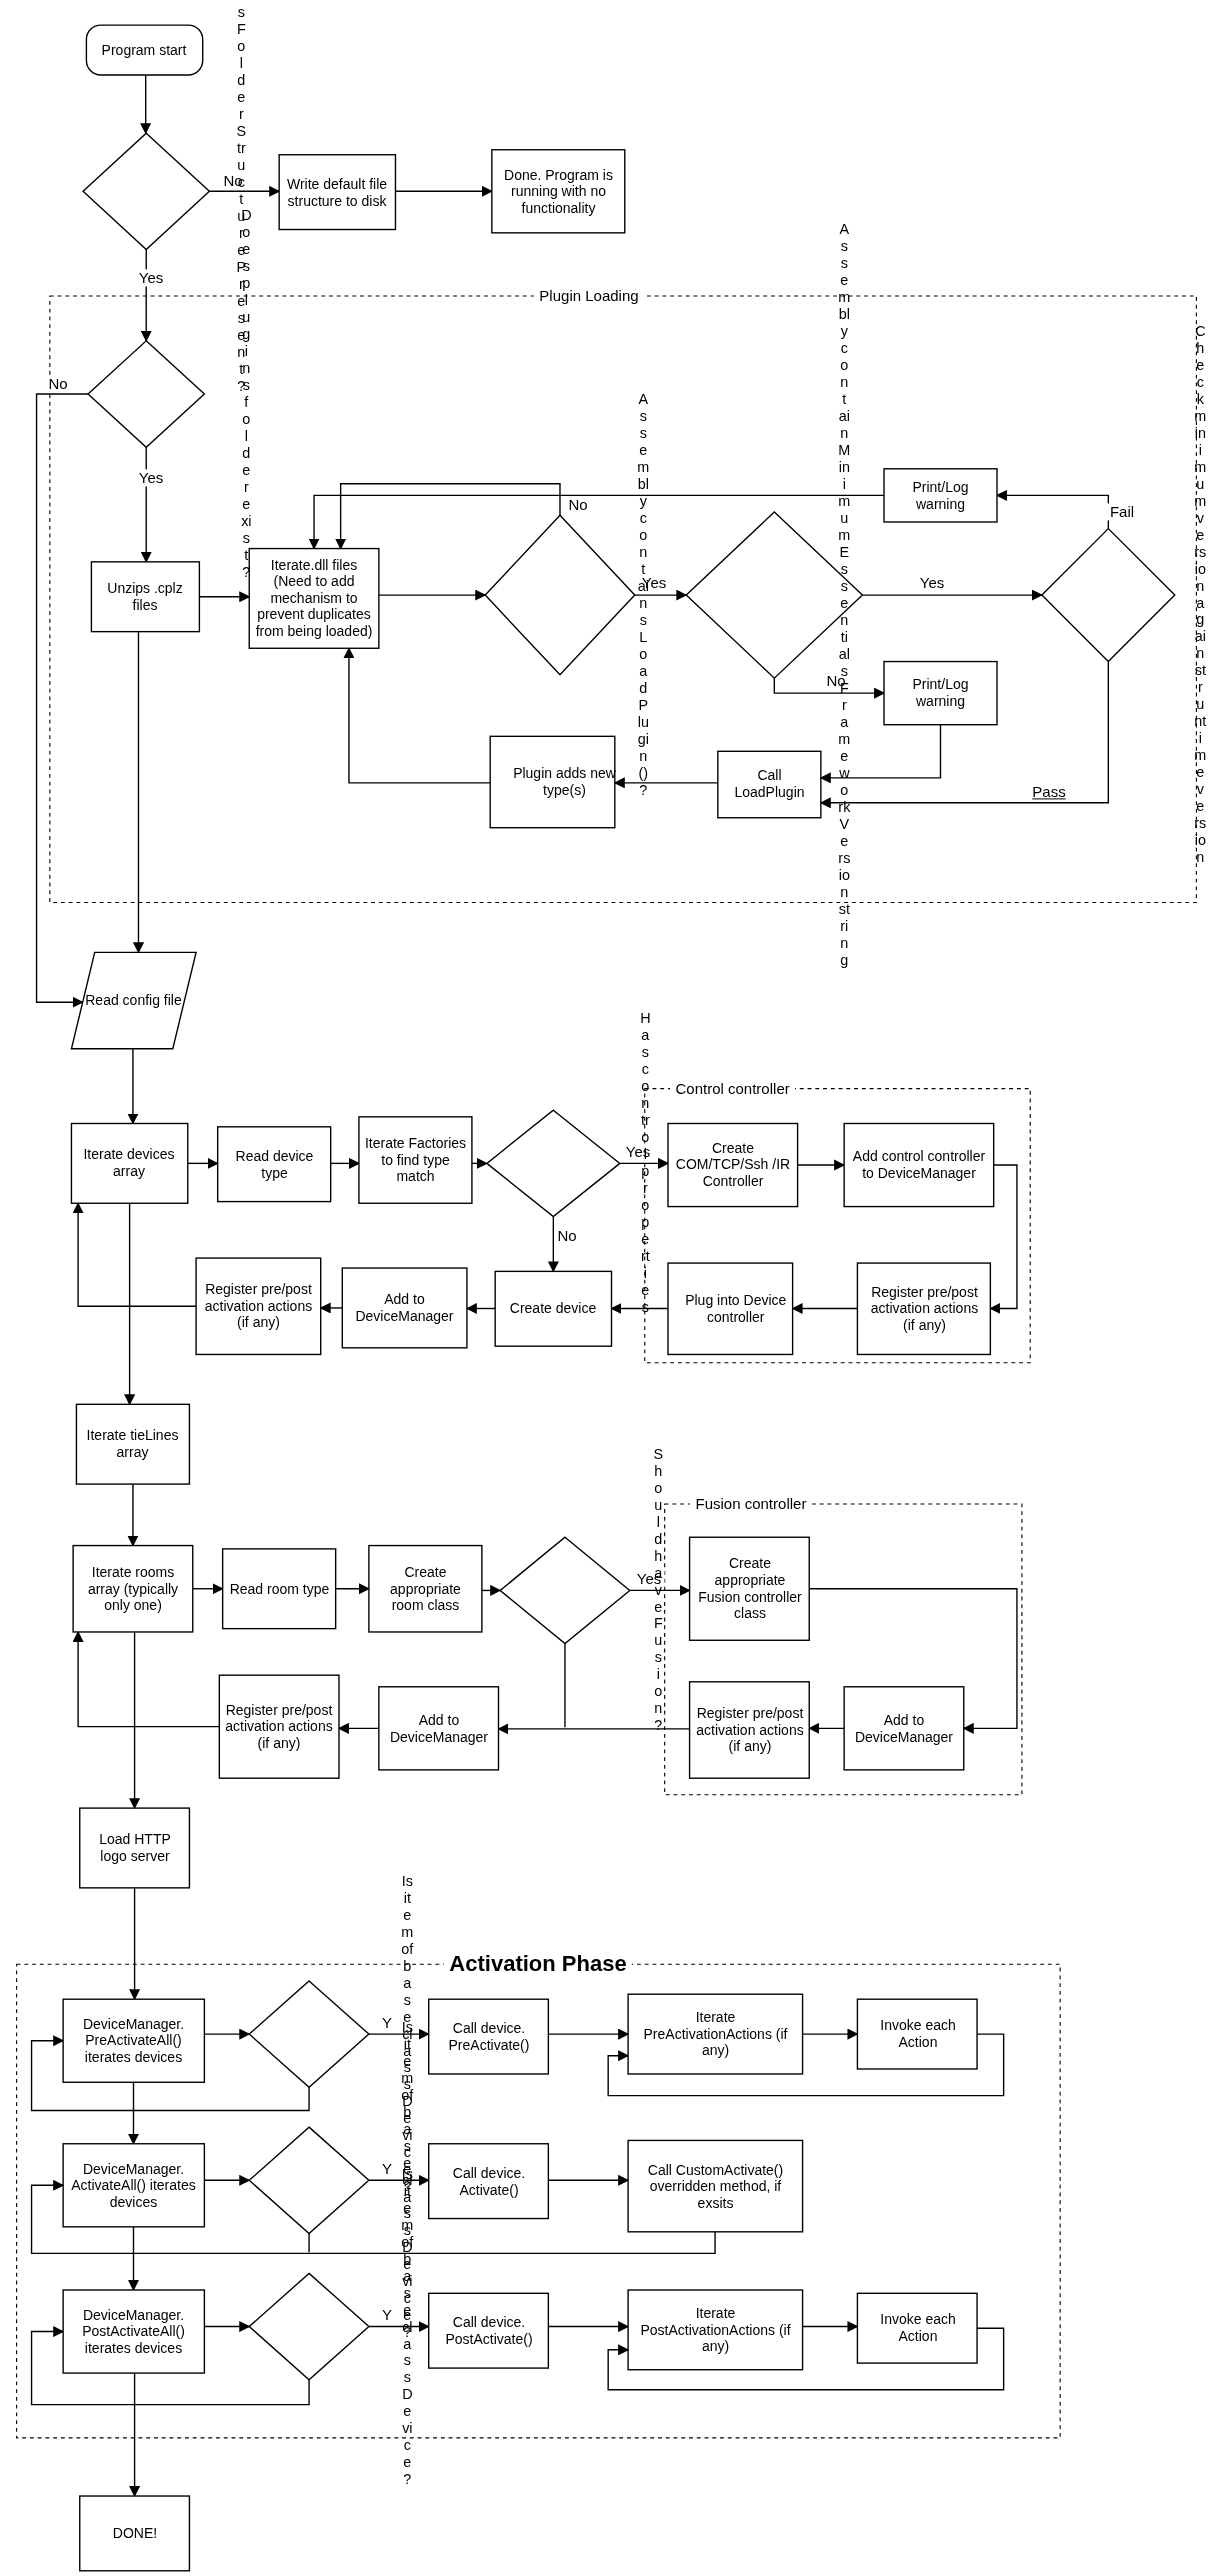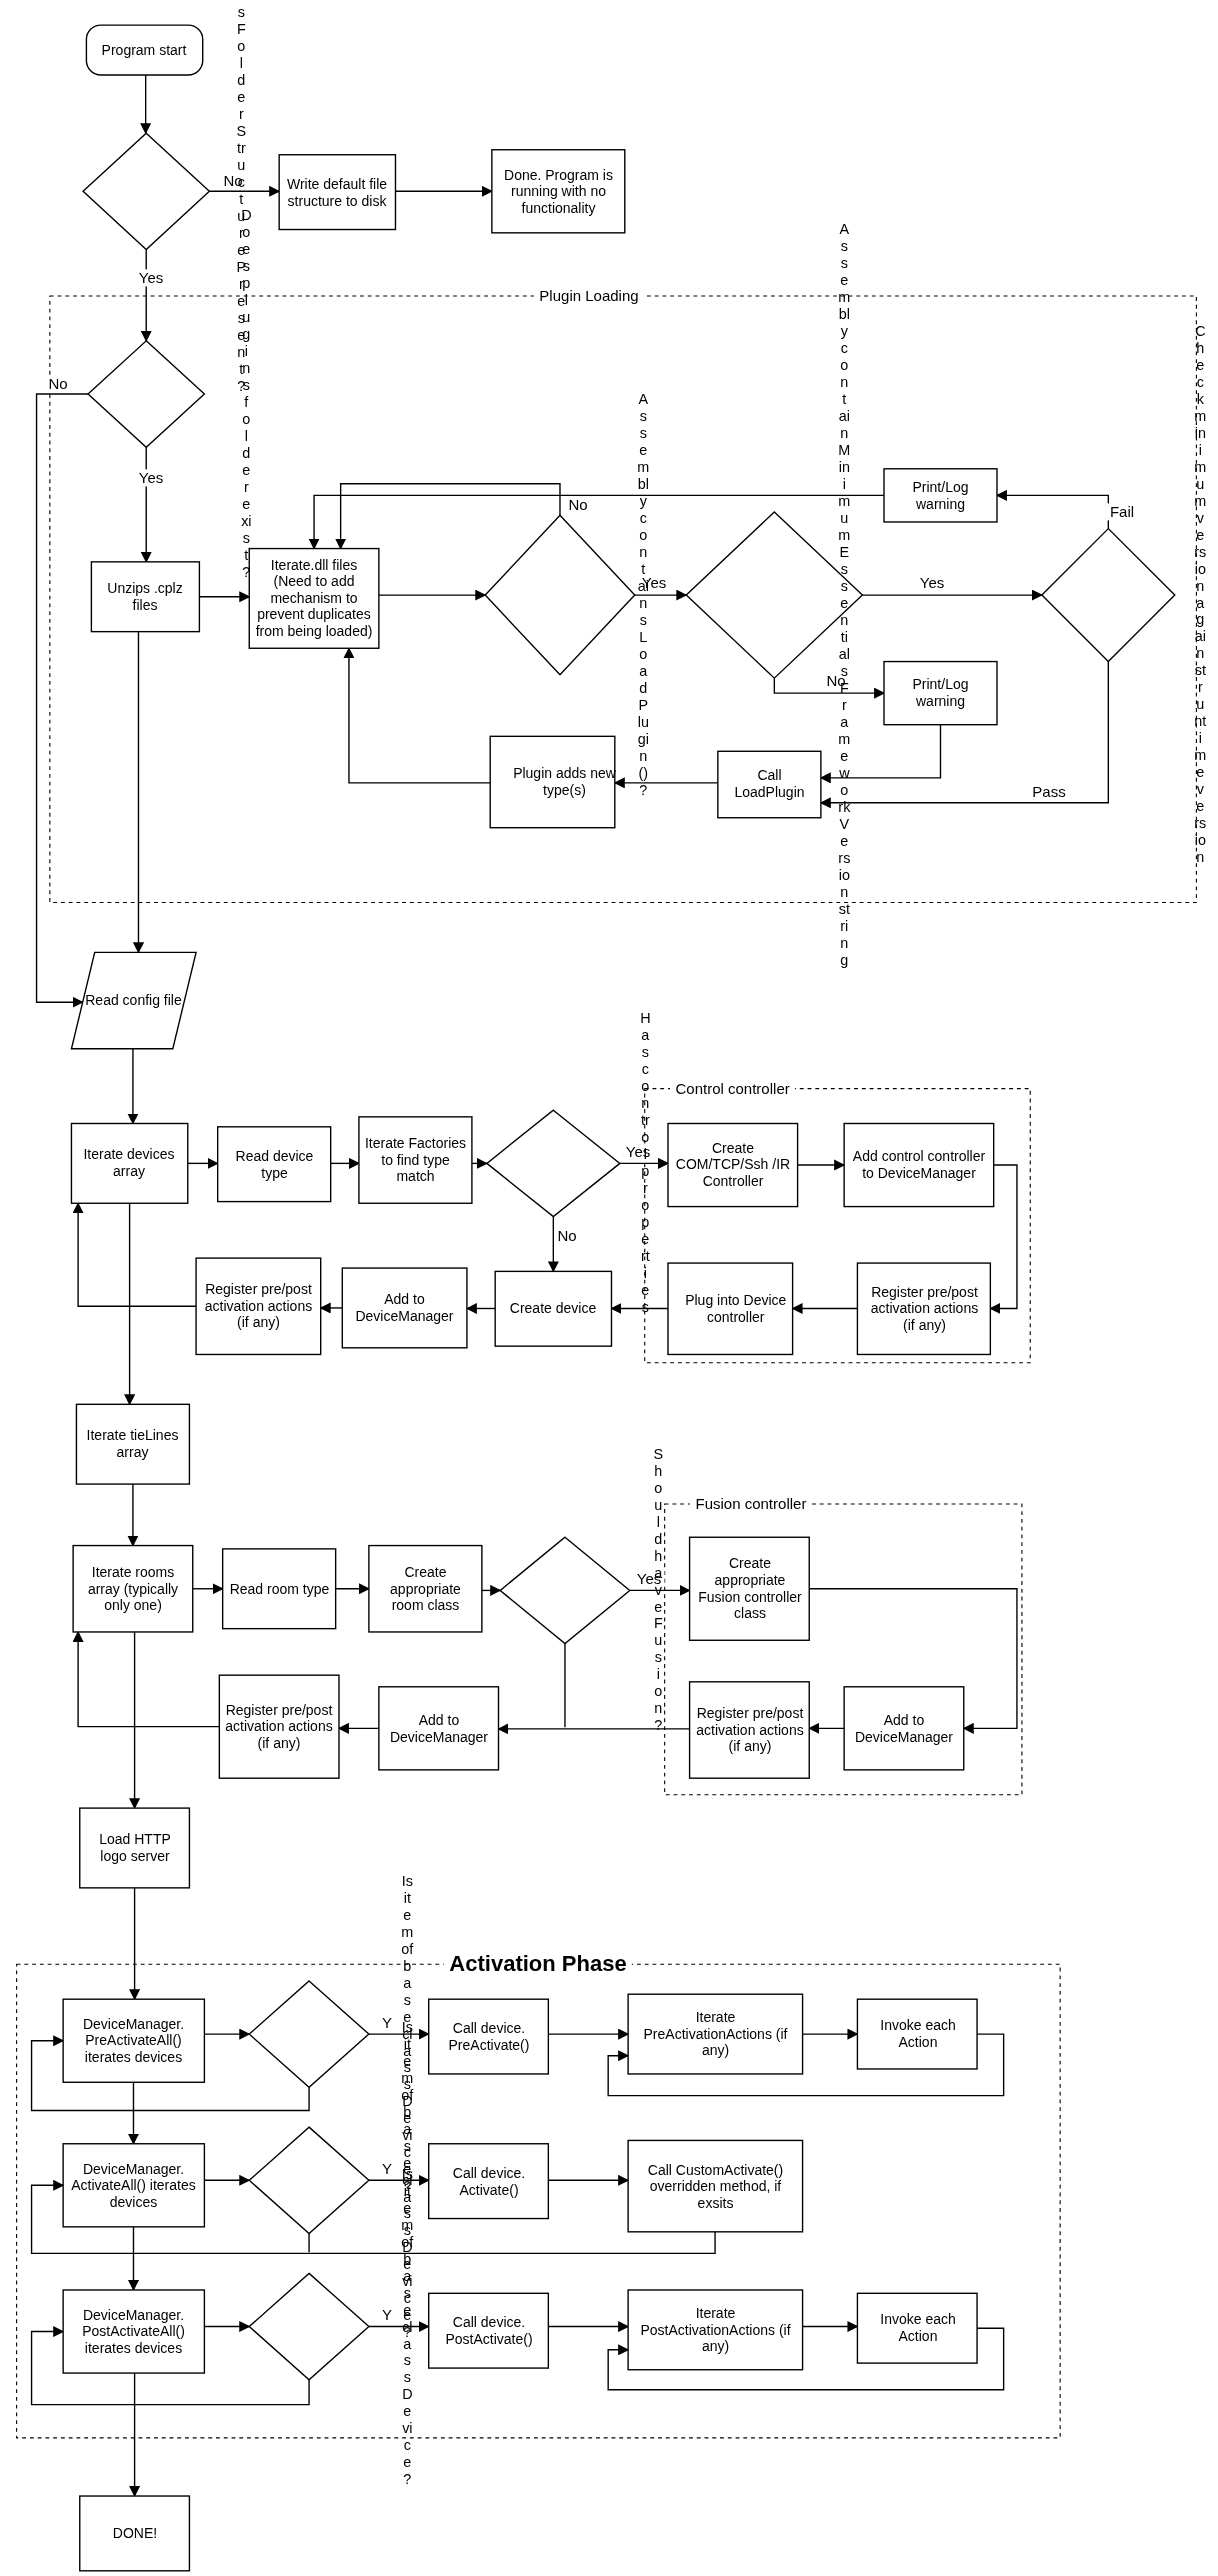--- a/index.html
+++ b/index.html
@@ -172,7 +172,7 @@
       <div class="edge-label" style="left: 1122px; top: 512px;">Fail</div>
       <div class="edge-label" style="left: 578px; top: 505px;">No</div>
       <div class="edge-label" style="left: 836px; top: 681px;">No</div>
-      <div class="edge-label" style="left: 1049px; top: 792px;">Pass</div>
+      <div class="edge-label" style="left: 1049px; top: 792px; text-decoration: underline;">Pass</div>
       <div class="edge-label" style="left: 638px; top: 1152px;">Yes</div>
       <div class="edge-label" style="left: 567px; top: 1236px;">No</div>
       <div class="edge-label" style="left: 649px; top: 1579px;">Yes</div>

